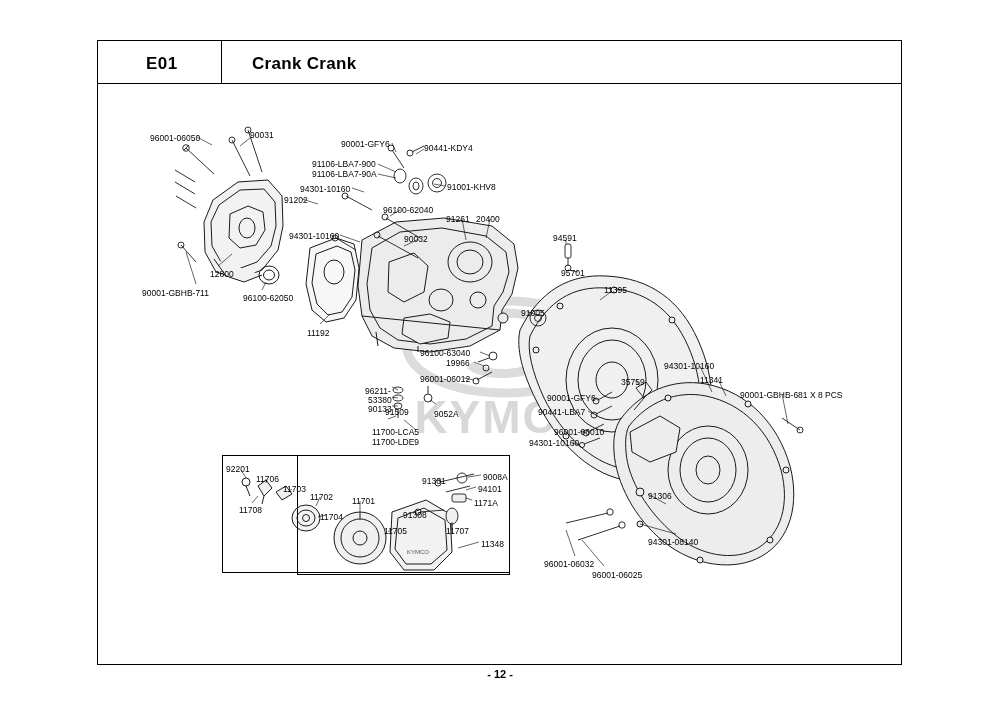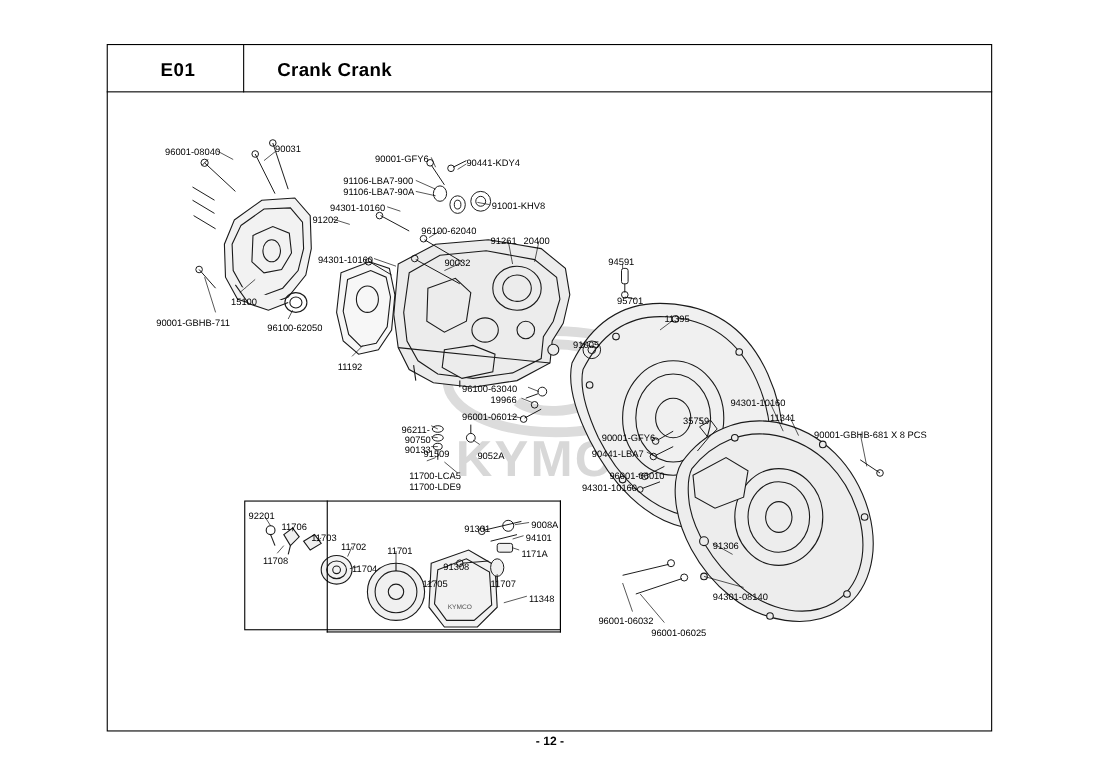--- a/index.html
+++ b/index.html
@@ -416,7 +416,7 @@
   <div class="inset-box2"></div>
 
   <div id="labels">
-      <div class="lbl" style="left: 150px; top: 133px;">96001-08040</div>
+      <div class="lbl" style="left: 150px; top: 133px;">96001-06050</div>
       <div class="lbl" style="left: 250px; top: 130px;">90031</div>
       <div class="lbl" style="left: 341px; top: 139px;">90001-GFY6</div>
       <div class="lbl" style="left: 424px; top: 143px;">90441-KDY4</div>

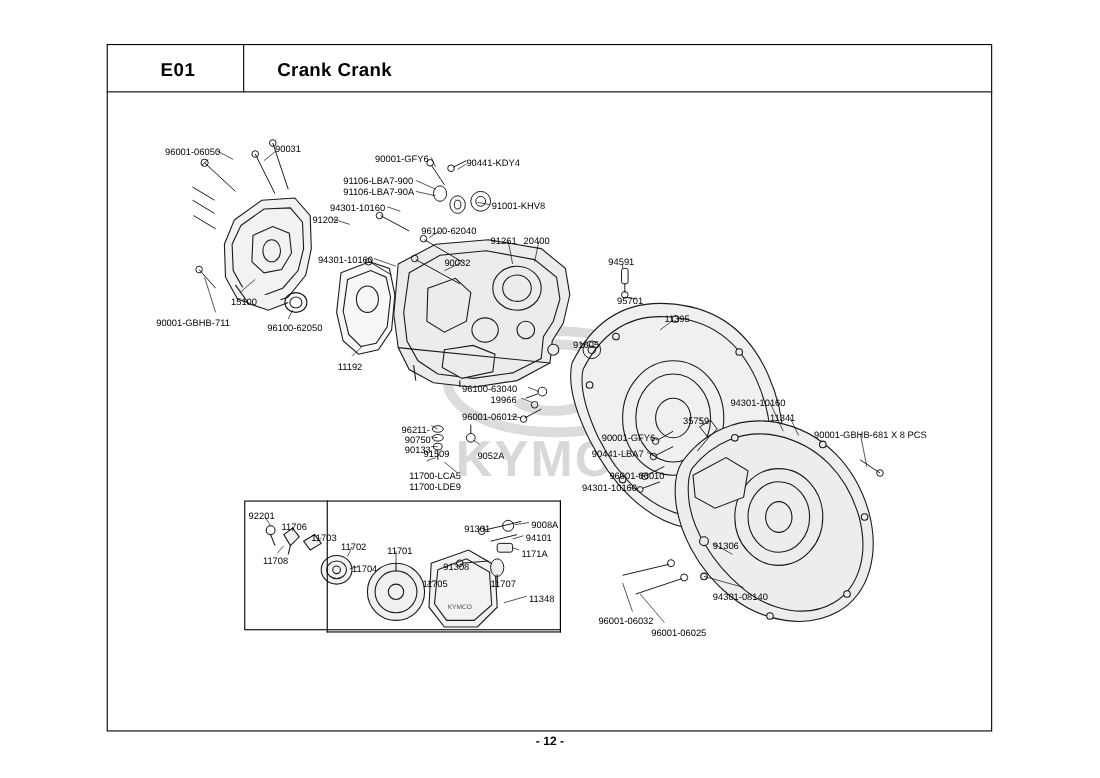--- a/index.html
+++ b/index.html
@@ -433,7 +433,7 @@
       <div class="lbl" style="left: 553px; top: 233px;">94591</div>
       <div class="lbl" style="left: 561px; top: 268px;">95701</div>
       <div class="lbl" style="left: 604px; top: 285px;">11395</div>
-      <div class="lbl" style="left: 210px; top: 269px;">15100</div>
+      <div class="lbl" style="left: 210px; top: 269px;">12800</div>
       <div class="lbl" style="left: 243px; top: 293px;">96100-62050</div>
       <div class="lbl" style="left: 142px; top: 288px;">90001-GBHB-711</div>
       <div class="lbl" style="left: 307px; top: 328px;">11192</div>

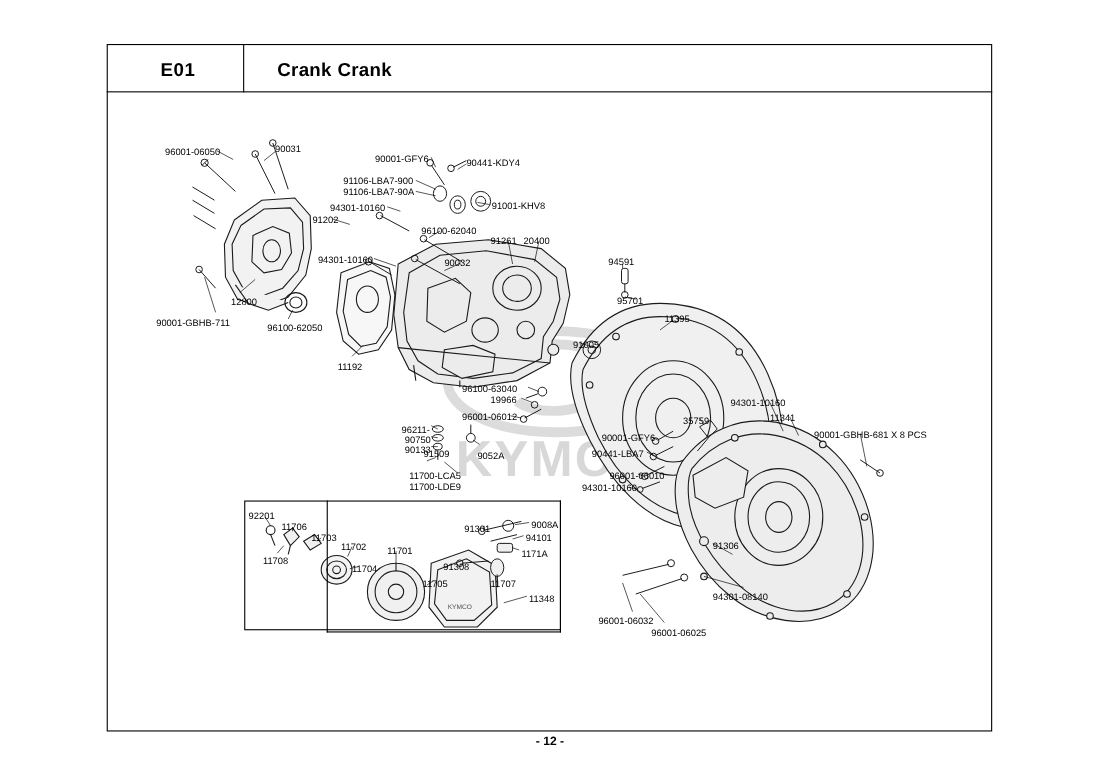--- a/index.html
+++ b/index.html
@@ -448,7 +448,7 @@
       <div class="lbl" style="left: 547px; top: 393px;">90001-GFY6</div>
       <div class="lbl" style="left: 538px; top: 407px;">90441-LBA7</div>
       <div class="lbl" style="left: 365px; top: 386px;">96211-</div>
-      <div class="lbl" style="left: 368px; top: 395px;">90750</div>
+      <div class="lbl" style="left: 368px; top: 395px;">53380</div>
       <div class="lbl" style="left: 368px; top: 404px;">90133</div>
       <div class="lbl" style="left: 361px; top: 407px; margin-left: 24px;">91509</div>
       <div class="lbl" style="left: 434px; top: 409px;">9052A</div>

